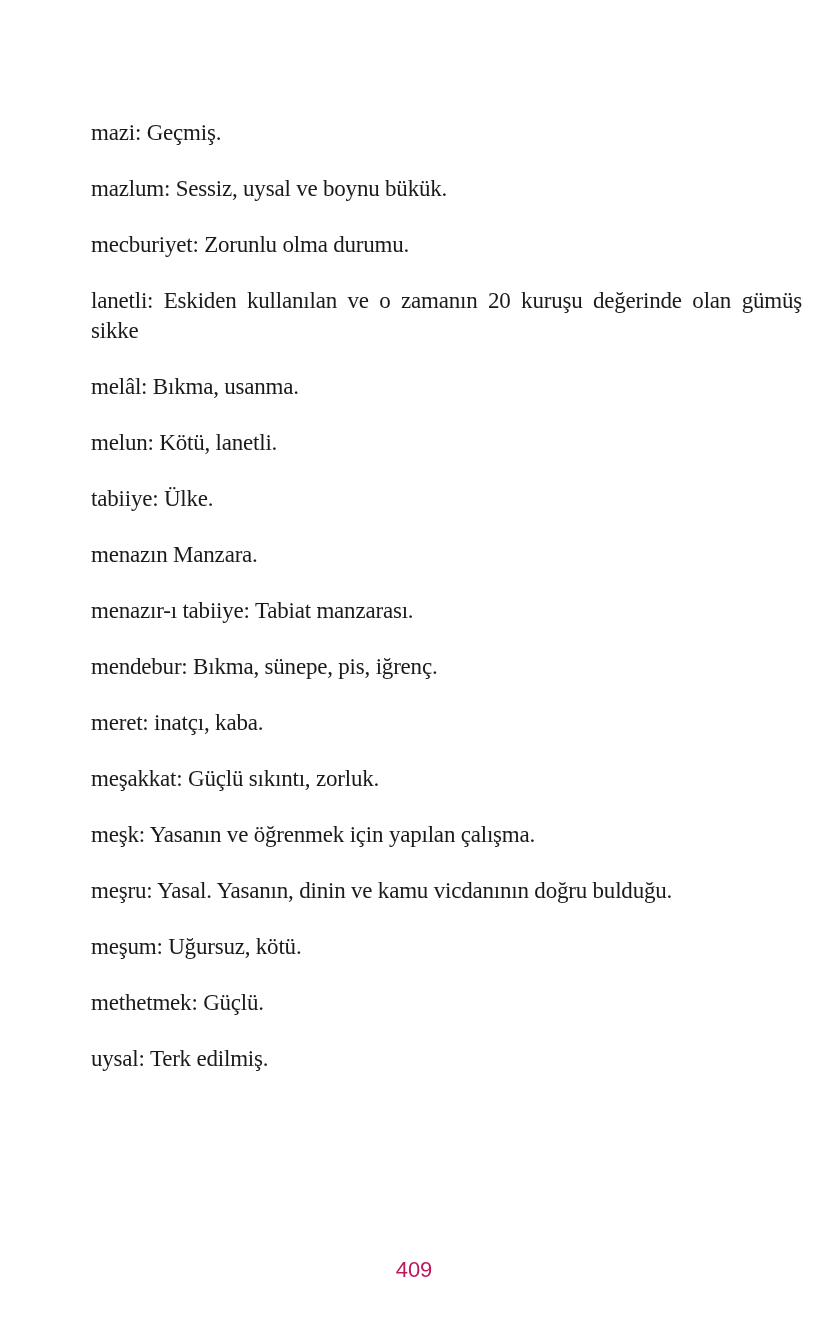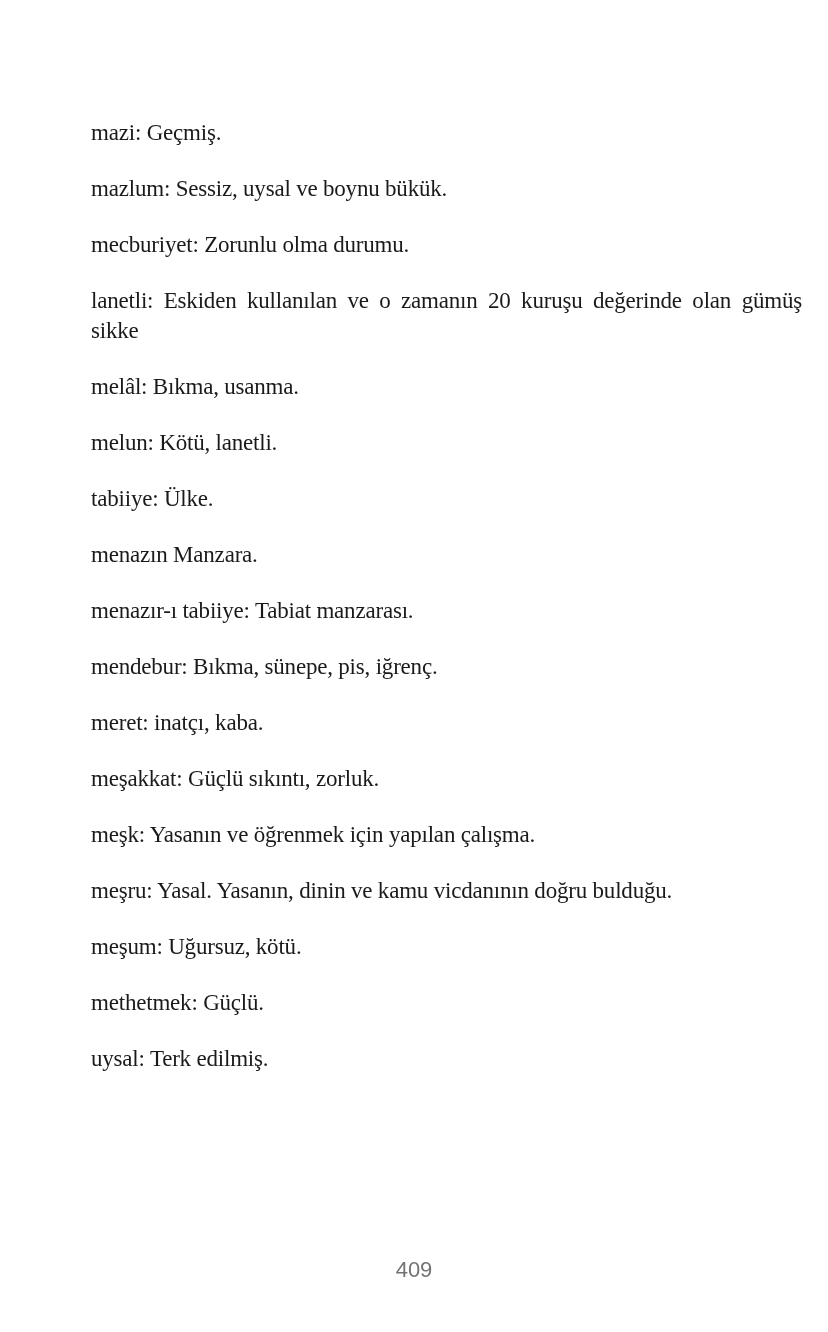--- a/index.html
+++ b/index.html
@@ -51,7 +51,7 @@
       text-align: center;
       font-family: "Liberation Sans", "DejaVu Sans", sans-serif;
       font-size: 22px;
-      color: #737373;
+      color: #be185d;
     }
   </style>
 </head>

